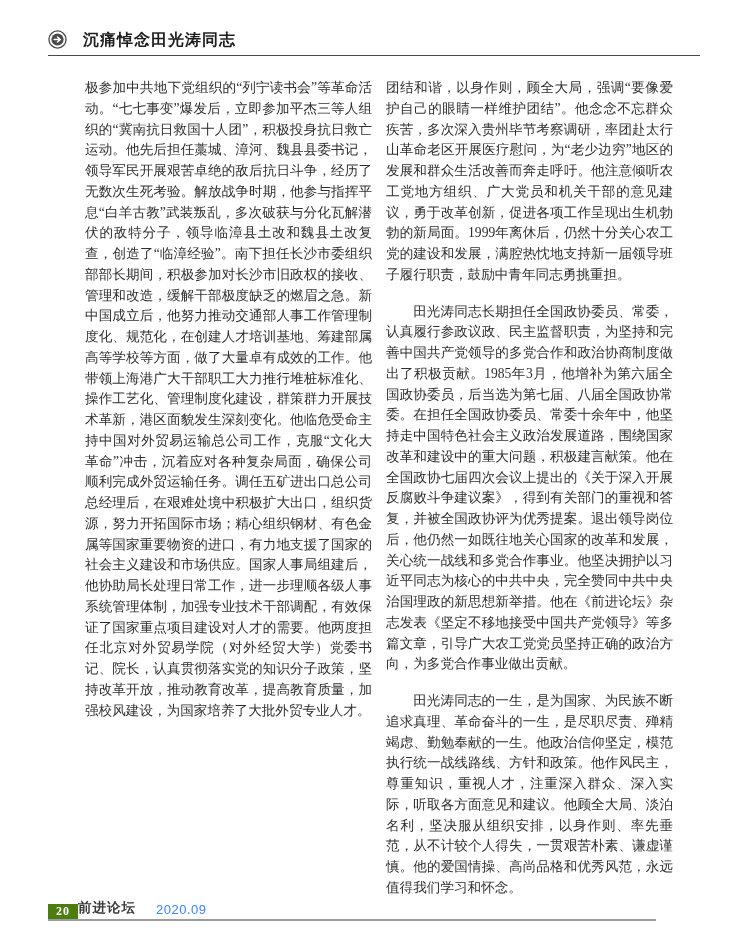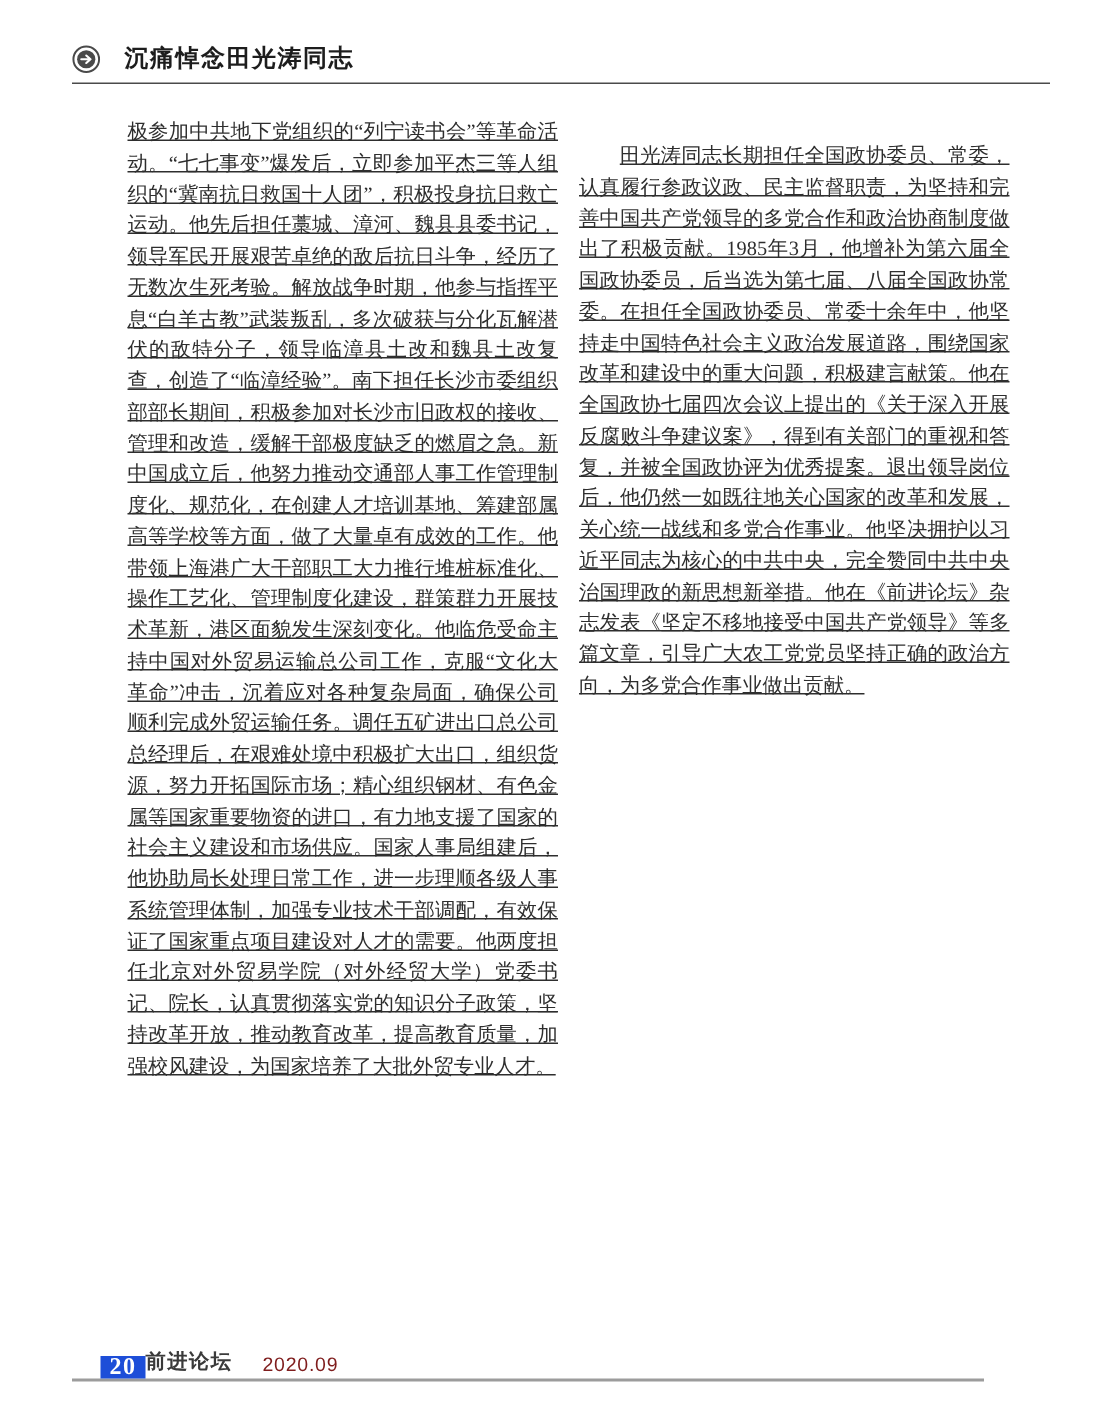--- a/index.html
+++ b/index.html
@@ -63,7 +63,6 @@
   .col p.para {
     margin: 0;
     padding: 0;
-    text-decoration: underline;
   }
   .col p.para.indent {
     text-indent: 2em;

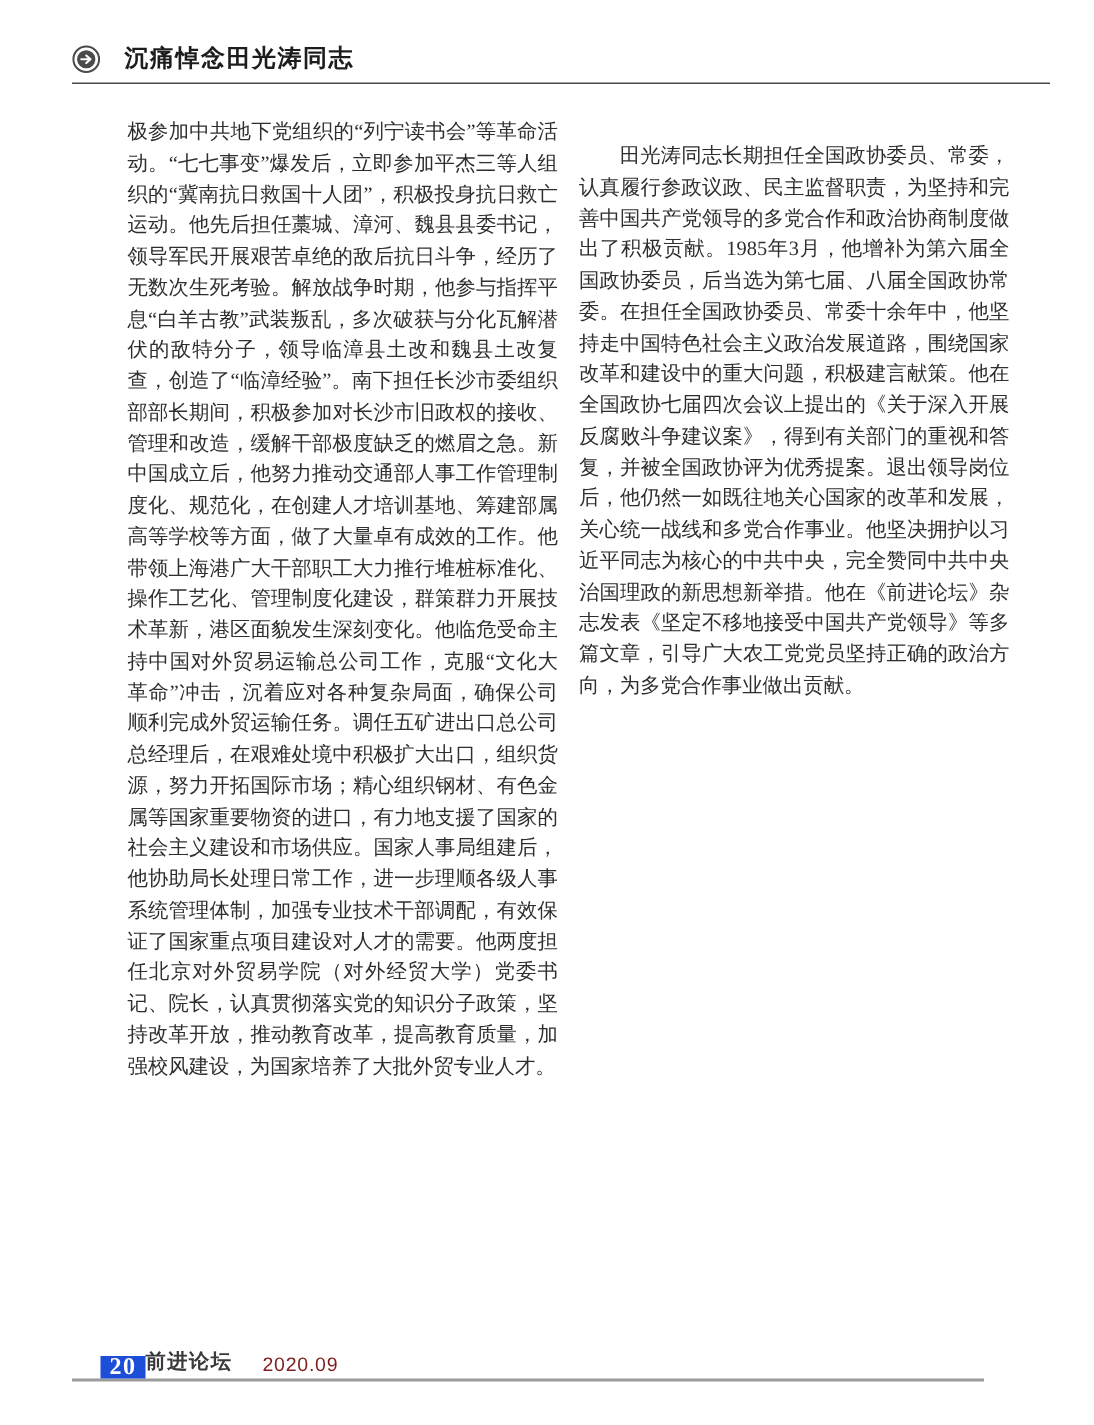--- a/index.html
+++ b/index.html
@@ -128,6 +128,7 @@
         <p class="para">极参加中共地下党组织的“列宁读书会”等革命活动。“七七事变”爆发后，立即参加平杰三等人组织的“冀南抗日救国十人团”，积极投身抗日救亡运动。他先后担任藁城、漳河、魏县县委书记，领导军民开展艰苦卓绝的敌后抗日斗争，经历了无数次生死考验。解放战争时期，他参与指挥平息“白羊古教”武装叛乱，多次破获与分化瓦解潜伏的敌特分子，领导临漳县土改和魏县土改复查，创造了“临漳经验”。南下担任长沙市委组织部部长期间，积极参加对长沙市旧政权的接收、管理和改造，缓解干部极度缺乏的燃眉之急。新中国成立后，他努力推动交通部人事工作管理制度化、规范化，在创建人才培训基地、筹建部属高等学校等方面，做了大量卓有成效的工作。他带领上海港广大干部职工大力推行堆桩标准化、操作工艺化、管理制度化建设，群策群力开展技术革新，港区面貌发生深刻变化。他临危受命主持中国对外贸易运输总公司工作，克服“文化大革命”冲击，沉着应对各种复杂局面，确保公司顺利完成外贸运输任务。调任五矿进出口总公司总经理后，在艰难处境中积极扩大出口，组织货源，努力开拓国际市场；精心组织钢材、有色金属等国家重要物资的进口，有力地支援了国家的社会主义建设和市场供应。国家人事局组建后，他协助局长处理日常工作，进一步理顺各级人事系统管理体制，加强专业技术干部调配，有效保证了国家重点项目建设对人才的需要。他两度担任北京对外贸易学院（对外经贸大学）党委书记、院长，认真贯彻落实党的知识分子政策，坚持改革开放，推动教育改革，提高教育质量，加强校风建设，为国家培养了大批外贸专业人才。</p>
       </div>
     <div class="col">
+        <p class="para">团结和谐，以身作则，顾全大局，强调“要像爱护自己的眼睛一样维护团结”。他念念不忘群众疾苦，多次深入贵州毕节考察调研，率团赴太行山革命老区开展医疗慰问，为“老少边穷”地区的发展和群众生活改善而奔走呼吁。他注意倾听农工党地方组织、广大党员和机关干部的意见建议，勇于改革创新，促进各项工作呈现出生机勃勃的新局面。1999年离休后，仍然十分关心农工党的建设和发展，满腔热忱地支持新一届领导班子履行职责，鼓励中青年同志勇挑重担。</p>
         <p class="para indent">田光涛同志长期担任全国政协委员、常委，认真履行参政议政、民主监督职责，为坚持和完善中国共产党领导的多党合作和政治协商制度做出了积极贡献。1985年3月，他增补为第六届全国政协委员，后当选为第七届、八届全国政协常委。在担任全国政协委员、常委十余年中，他坚持走中国特色社会主义政治发展道路，围绕国家改革和建设中的重大问题，积极建言献策。他在全国政协七届四次会议上提出的《关于深入开展反腐败斗争建议案》，得到有关部门的重视和答复，并被全国政协评为优秀提案。退出领导岗位后，他仍然一如既往地关心国家的改革和发展，关心统一战线和多党合作事业。他坚决拥护以习近平同志为核心的中共中央，完全赞同中共中央治国理政的新思想新举措。他在《前进论坛》杂志发表《坚定不移地接受中国共产党领导》等多篇文章，引导广大农工党党员坚持正确的政治方向，为多党合作事业做出贡献。</p>
       </div>
   </div>

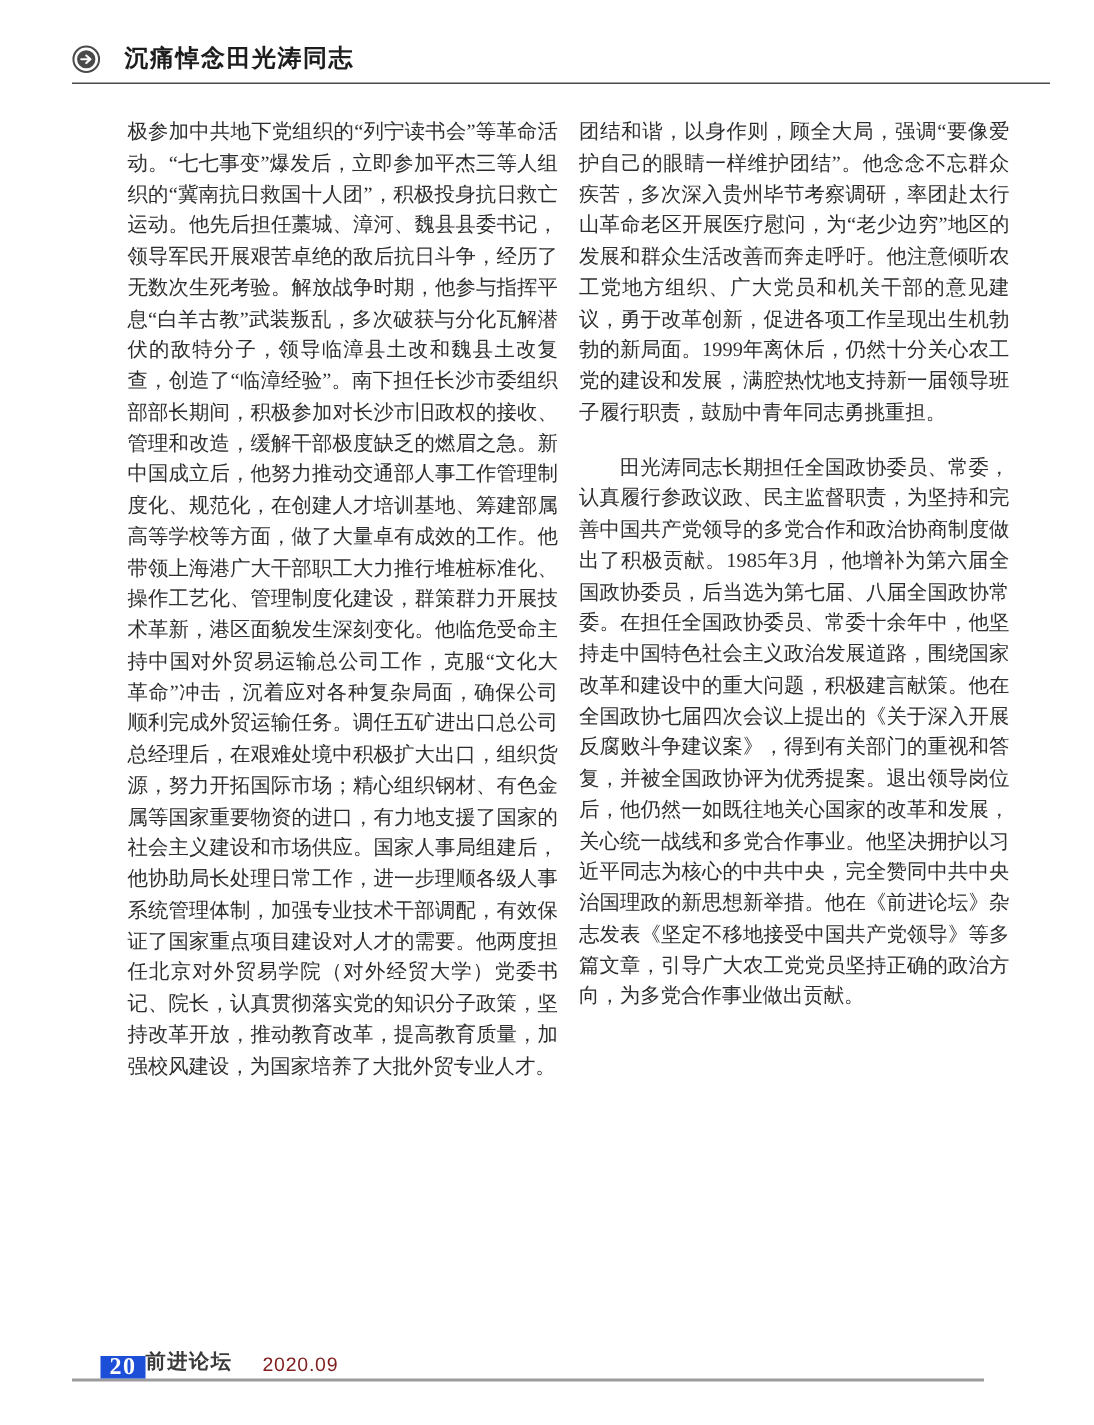--- a/index.html
+++ b/index.html
@@ -130,6 +130,7 @@
     <div class="col">
         <p class="para">团结和谐，以身作则，顾全大局，强调“要像爱护自己的眼睛一样维护团结”。他念念不忘群众疾苦，多次深入贵州毕节考察调研，率团赴太行山革命老区开展医疗慰问，为“老少边穷”地区的发展和群众生活改善而奔走呼吁。他注意倾听农工党地方组织、广大党员和机关干部的意见建议，勇于改革创新，促进各项工作呈现出生机勃勃的新局面。1999年离休后，仍然十分关心农工党的建设和发展，满腔热忱地支持新一届领导班子履行职责，鼓励中青年同志勇挑重担。</p>
         <p class="para indent">田光涛同志长期担任全国政协委员、常委，认真履行参政议政、民主监督职责，为坚持和完善中国共产党领导的多党合作和政治协商制度做出了积极贡献。1985年3月，他增补为第六届全国政协委员，后当选为第七届、八届全国政协常委。在担任全国政协委员、常委十余年中，他坚持走中国特色社会主义政治发展道路，围绕国家改革和建设中的重大问题，积极建言献策。他在全国政协七届四次会议上提出的《关于深入开展反腐败斗争建议案》，得到有关部门的重视和答复，并被全国政协评为优秀提案。退出领导岗位后，他仍然一如既往地关心国家的改革和发展，关心统一战线和多党合作事业。他坚决拥护以习近平同志为核心的中共中央，完全赞同中共中央治国理政的新思想新举措。他在《前进论坛》杂志发表《坚定不移地接受中国共产党领导》等多篇文章，引导广大农工党党员坚持正确的政治方向，为多党合作事业做出贡献。</p>
+        <p class="para indent">田光涛同志的一生，是为国家、为民族不断追求真理、革命奋斗的一生，是尽职尽责、殚精竭虑、勤勉奉献的一生。他政治信仰坚定，模范执行统一战线路线、方针和政策。他作风民主，尊重知识，重视人才，注重深入群众、深入实际，听取各方面意见和建议。他顾全大局、淡泊名利，坚决服从组织安排，以身作则、率先垂范，从不计较个人得失，一贯艰苦朴素、谦虚谨慎。他的爱国情操、高尚品格和优秀风范，永远值得我们学习和怀念。</p>
       </div>
   </div>
 

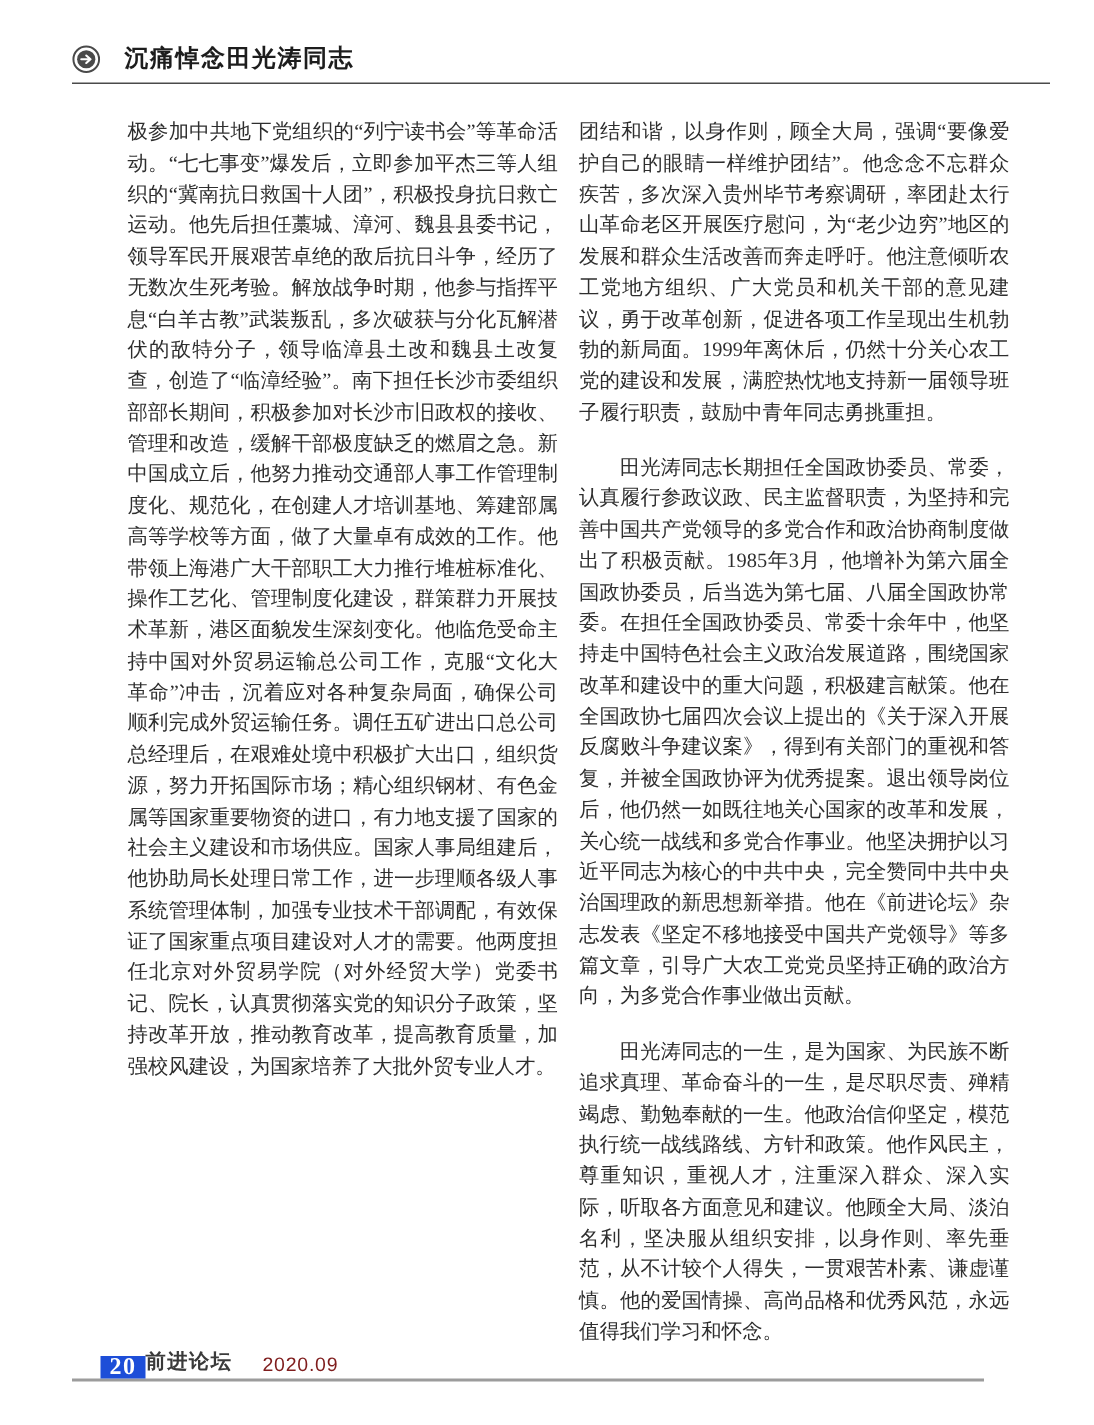--- a/index.html
+++ b/index.html
@@ -79,14 +79,13 @@
     align-items: flex-end;
   }
   .page-num-badge {
-    margin-left: 19px;
     width: 30px;
     height: 15px;
-    background: #1d4ed8;
+    background: #4d7c0f;
     color: #ffffff;
     font-family: "Liberation Serif", "DejaVu Serif", serif;
     font-weight: bold;
-    font-size: 16px;
+    font-size: 12px;
     display: flex;
     align-items: center;
     justify-content: center;

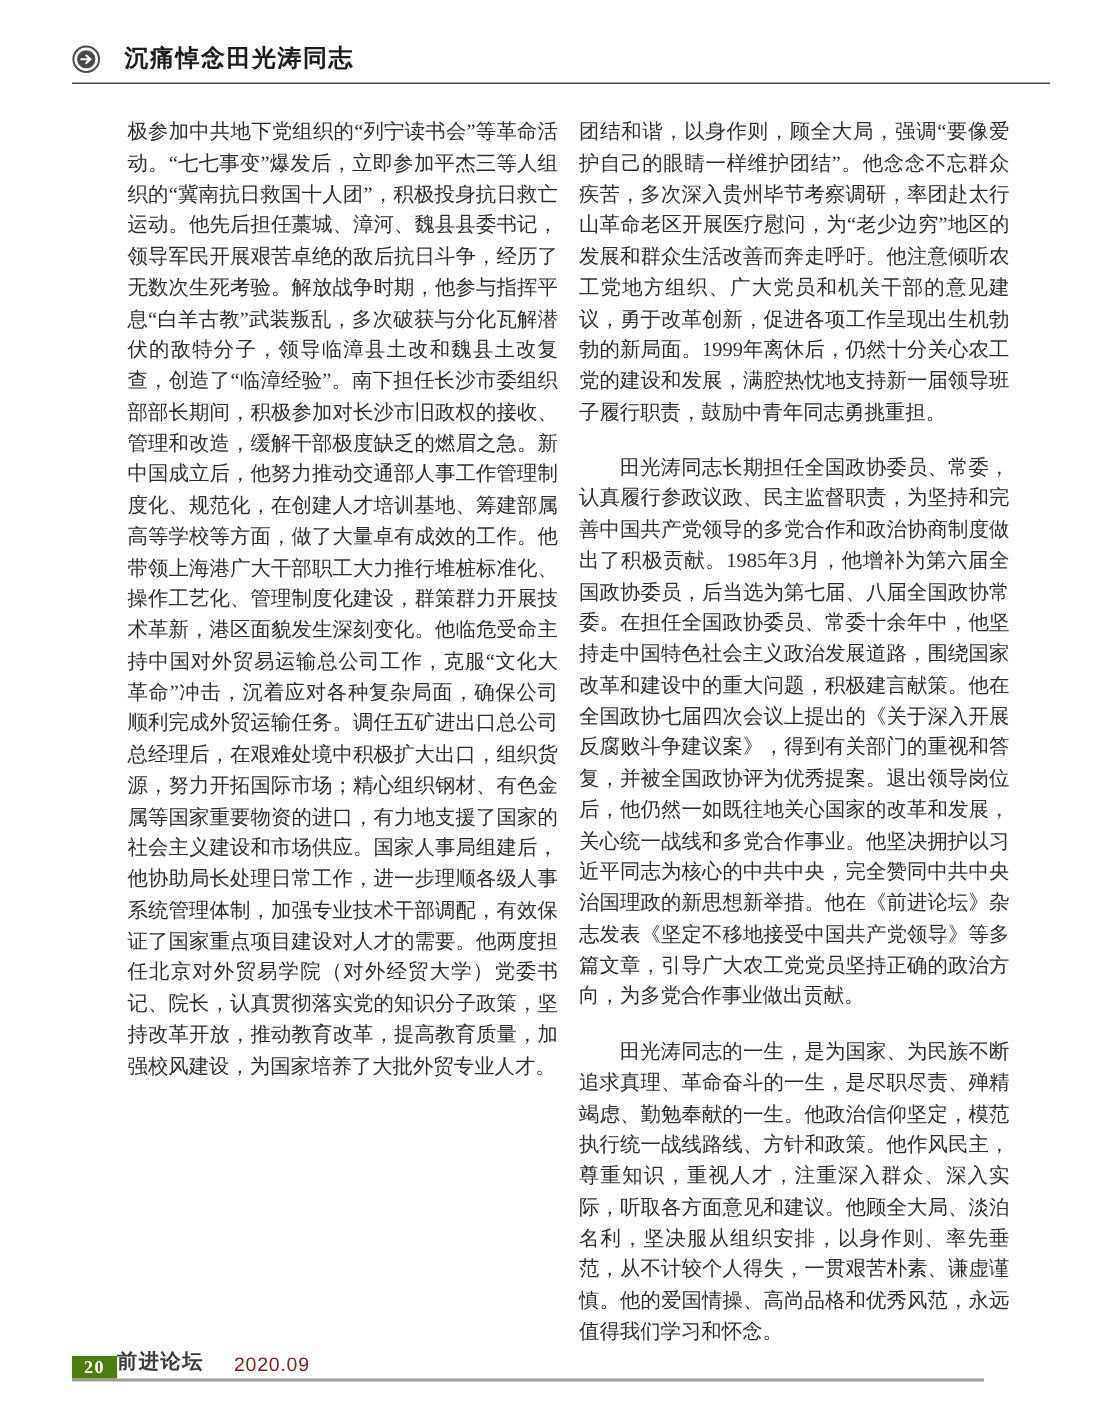--- a/index.html
+++ b/index.html
@@ -104,7 +104,7 @@
     padding-bottom: 2px;
     font-family: "Liberation Sans", "DejaVu Sans", sans-serif;
     font-size: 13px;
-    color: #7f1d1d;
+    color: #3b82f6;
     letter-spacing: 0.5px;
   }
 </style>

